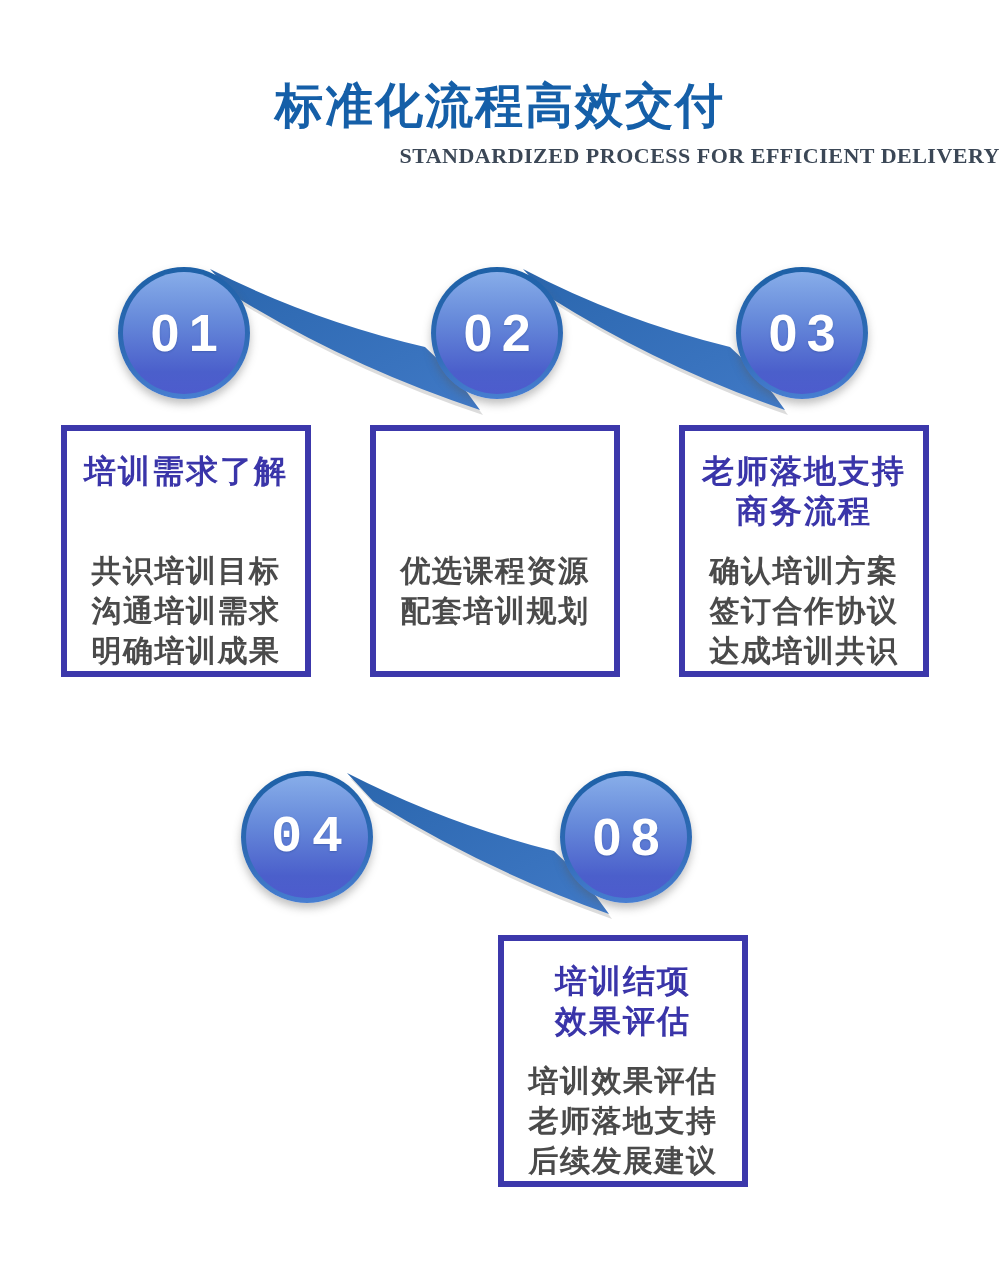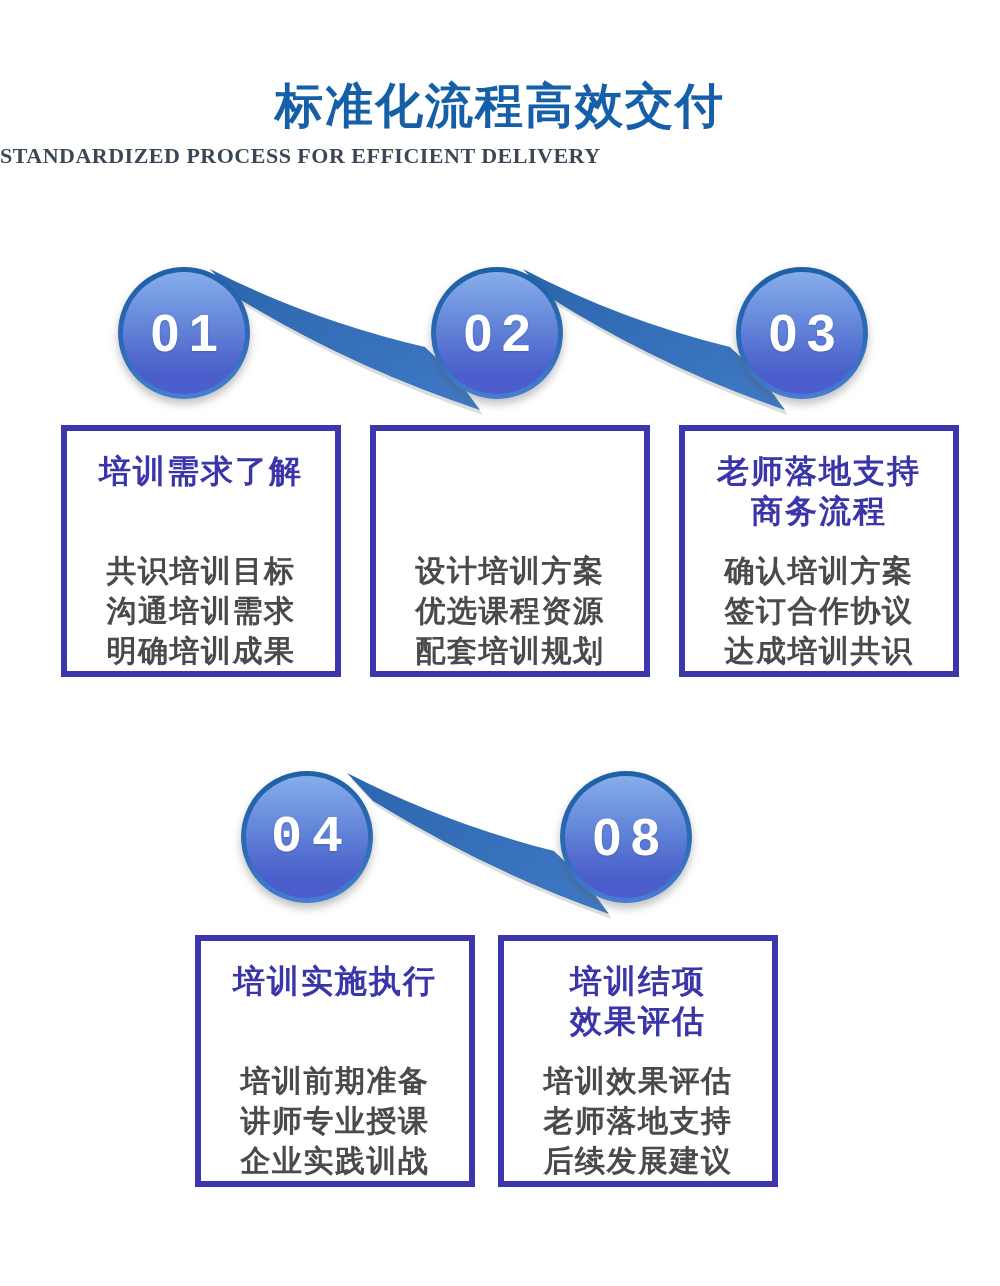--- a/index.html
+++ b/index.html
@@ -16,7 +16,7 @@
   }
   .page-subtitle{
     position:absolute;left:0;top:141px;width:1000px;
-    text-align:left;font-family:"Liberation Serif","DejaVu Serif",serif;
+    text-align:right;font-family:"Liberation Serif","DejaVu Serif",serif;
     font-size:22px;font-weight:bold;color:#3b4756;letter-spacing:0.5px;
   }
   

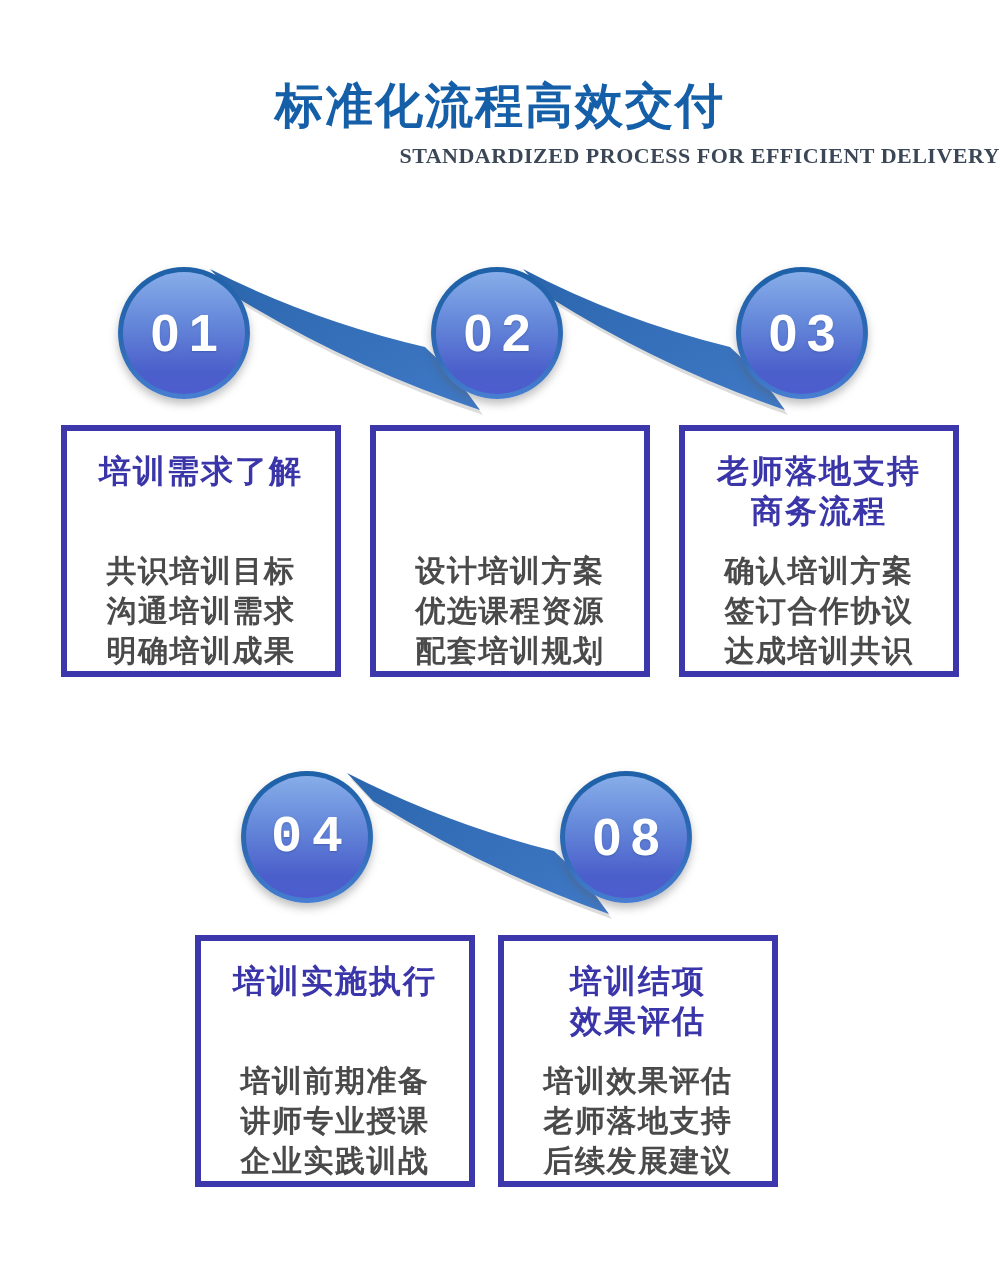--- a/index.html
+++ b/index.html
@@ -40,7 +40,7 @@
   }
   
   .step-box{
-    position:absolute;width:280px;height:252px;box-sizing:border-box;
+    position:absolute;width:250px;height:252px;box-sizing:border-box;
     border:6px solid #3c38ab;background:#ffffff;z-index:3;
   }
   .box-title{

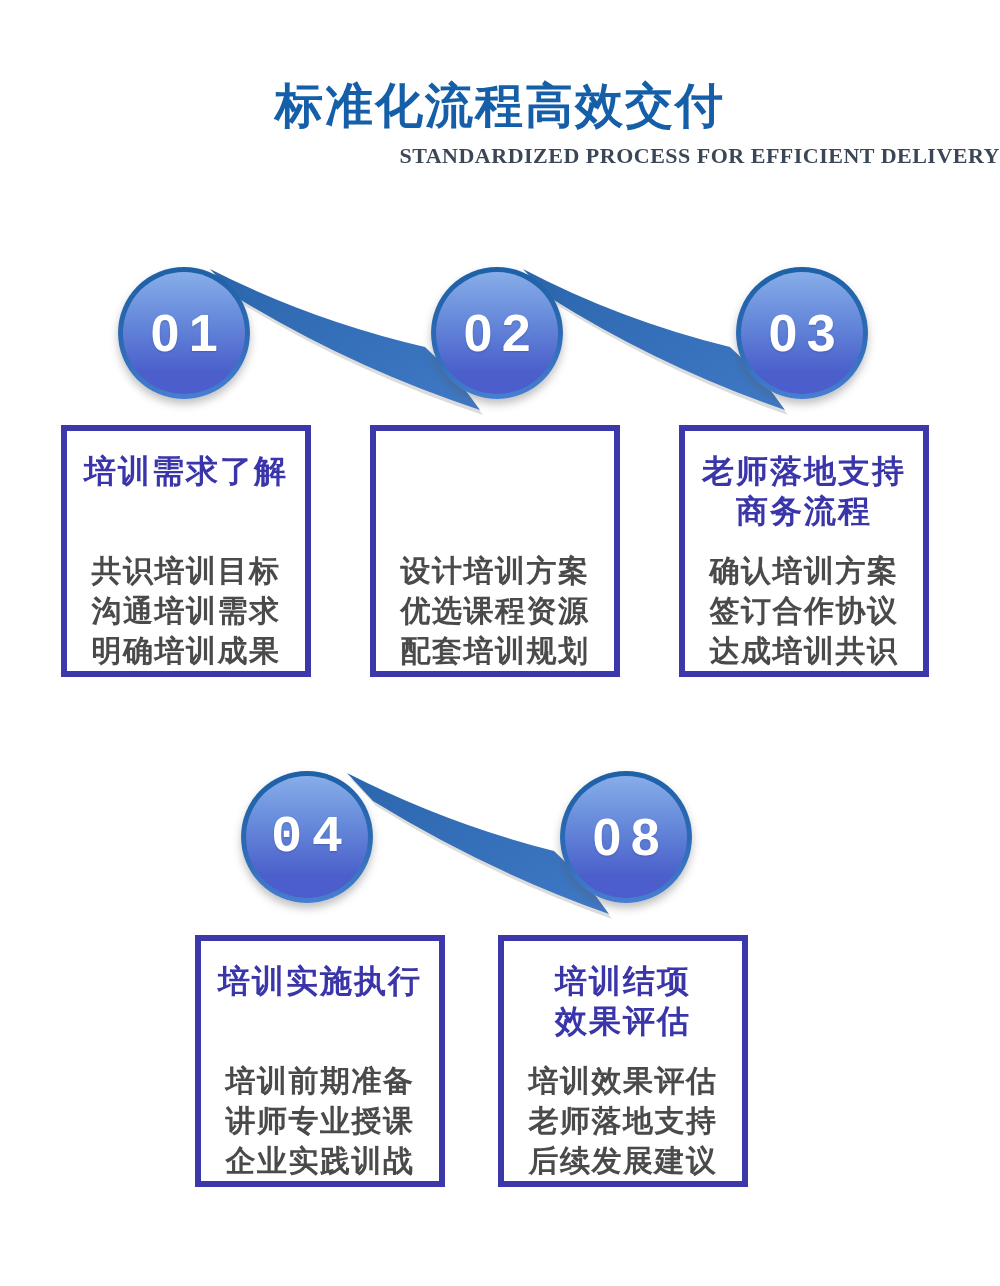--- a/index.html
+++ b/index.html
@@ -123,7 +123,6 @@
 
   <div class="step-box" style="left:370px;top:423px;">
     <div class="box-body">
-      <div>设计培训方案</div>
       <div>优选课程资源</div>
       <div>配套培训规划</div>
     </div>

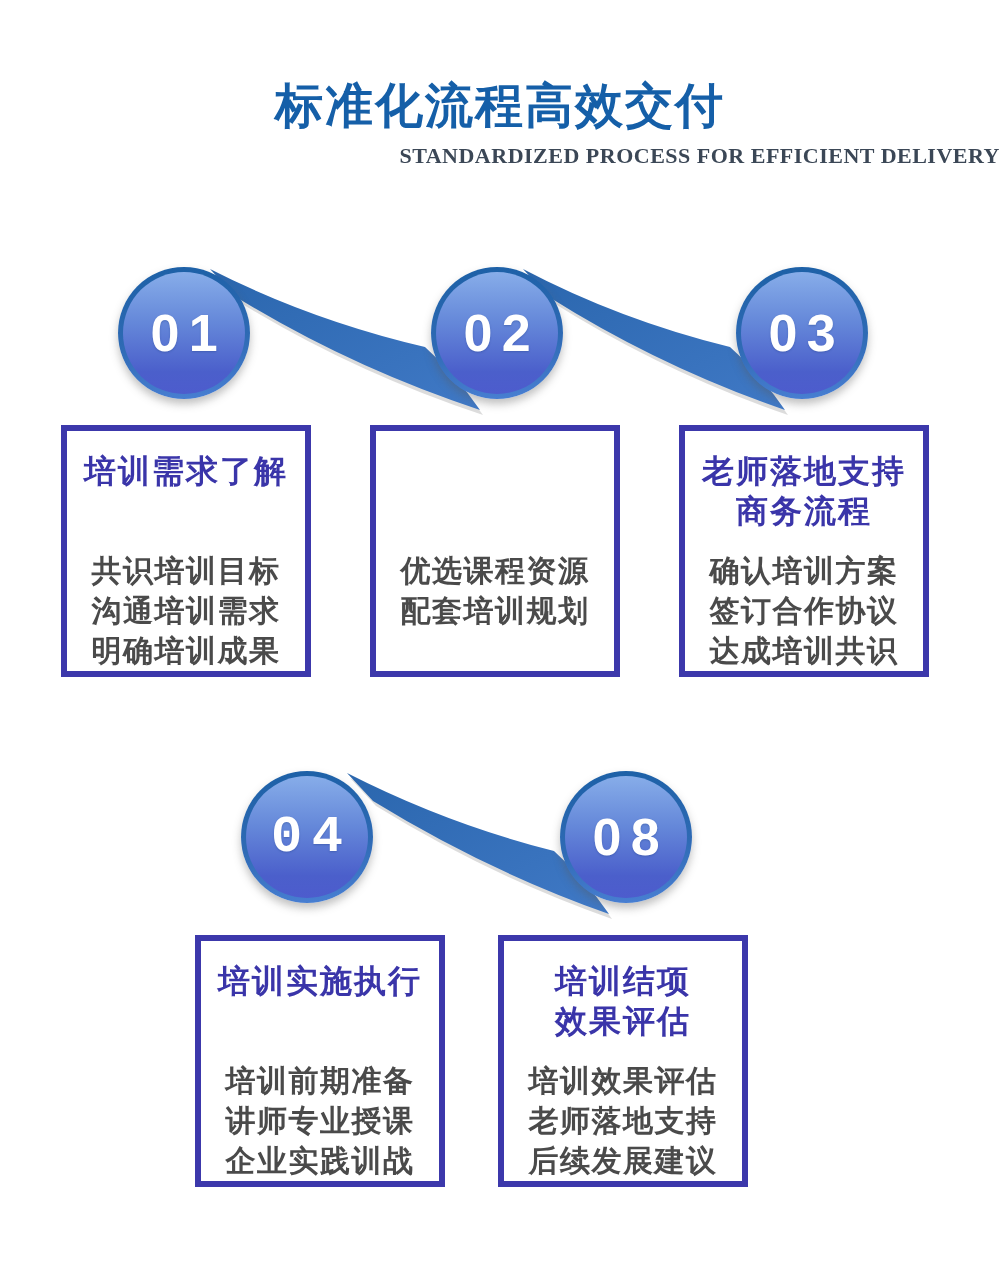--- a/index.html
+++ b/index.html
@@ -140,16 +140,6 @@
     </div>
   </div>
 
-  <div class="step-box" style="left:195px;top:933px;">
-    <div class="box-title">
-      <span>培训实施执行</span>
-    </div>
-    <div class="box-body">
-      <div>培训前期准备</div>
-      <div>讲师专业授课</div>
-      <div>企业实践训战</div>
-    </div>
-  </div>
 
   <div class="step-box" style="left:498px;top:933px;">
     <div class="box-title">

